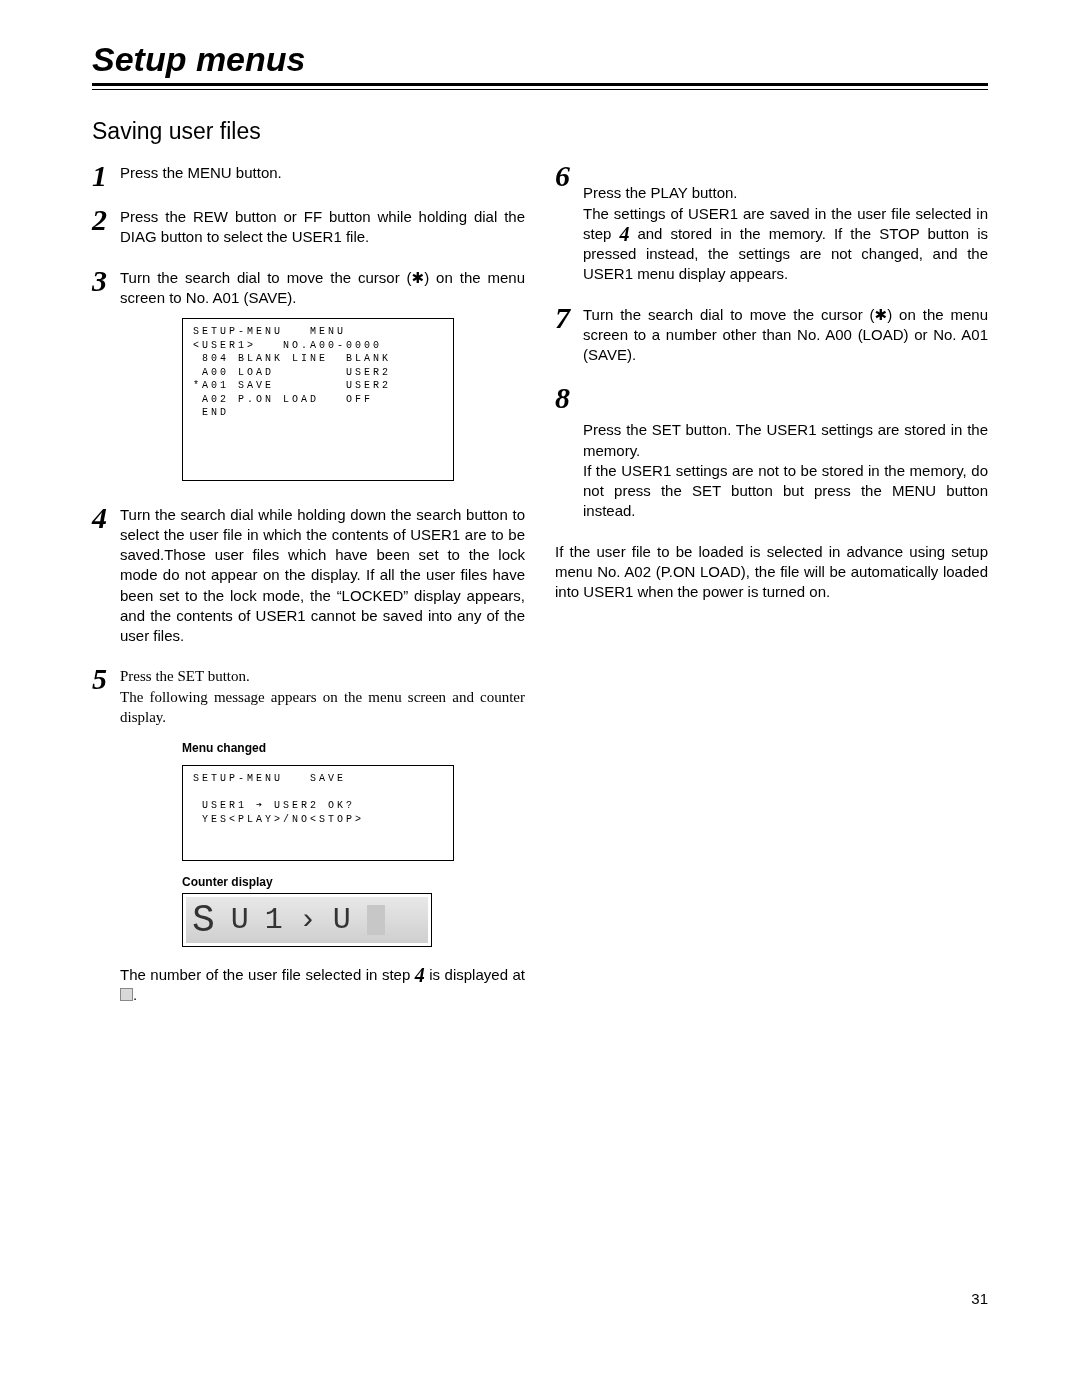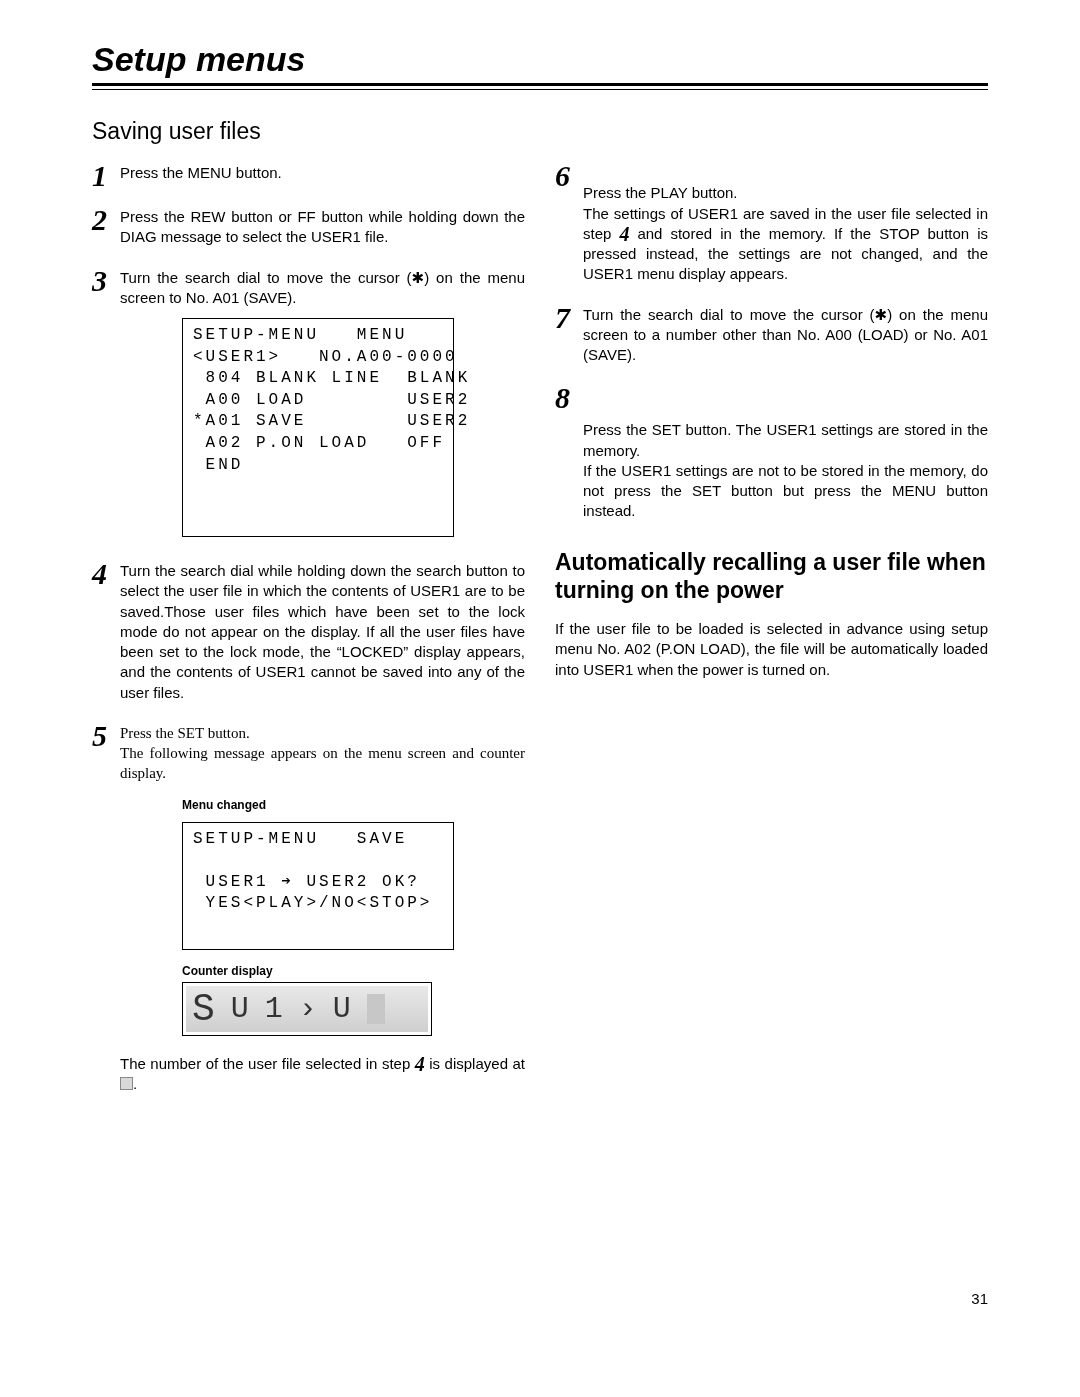--- a/index.html
+++ b/index.html
@@ -166,7 +166,7 @@
 
       <div class="step">
         <div class="step-num">2</div>
-        <div class="step-body">Press the REW button or FF button while holding down the DIAG message to select the USER1 file.</div>
+        <div class="step-body">Press the REW button or FF button while holding dial the DIAG button to select the USER1 file.</div>
       </div>
 
       <div class="step" style="margin-bottom:6px;">

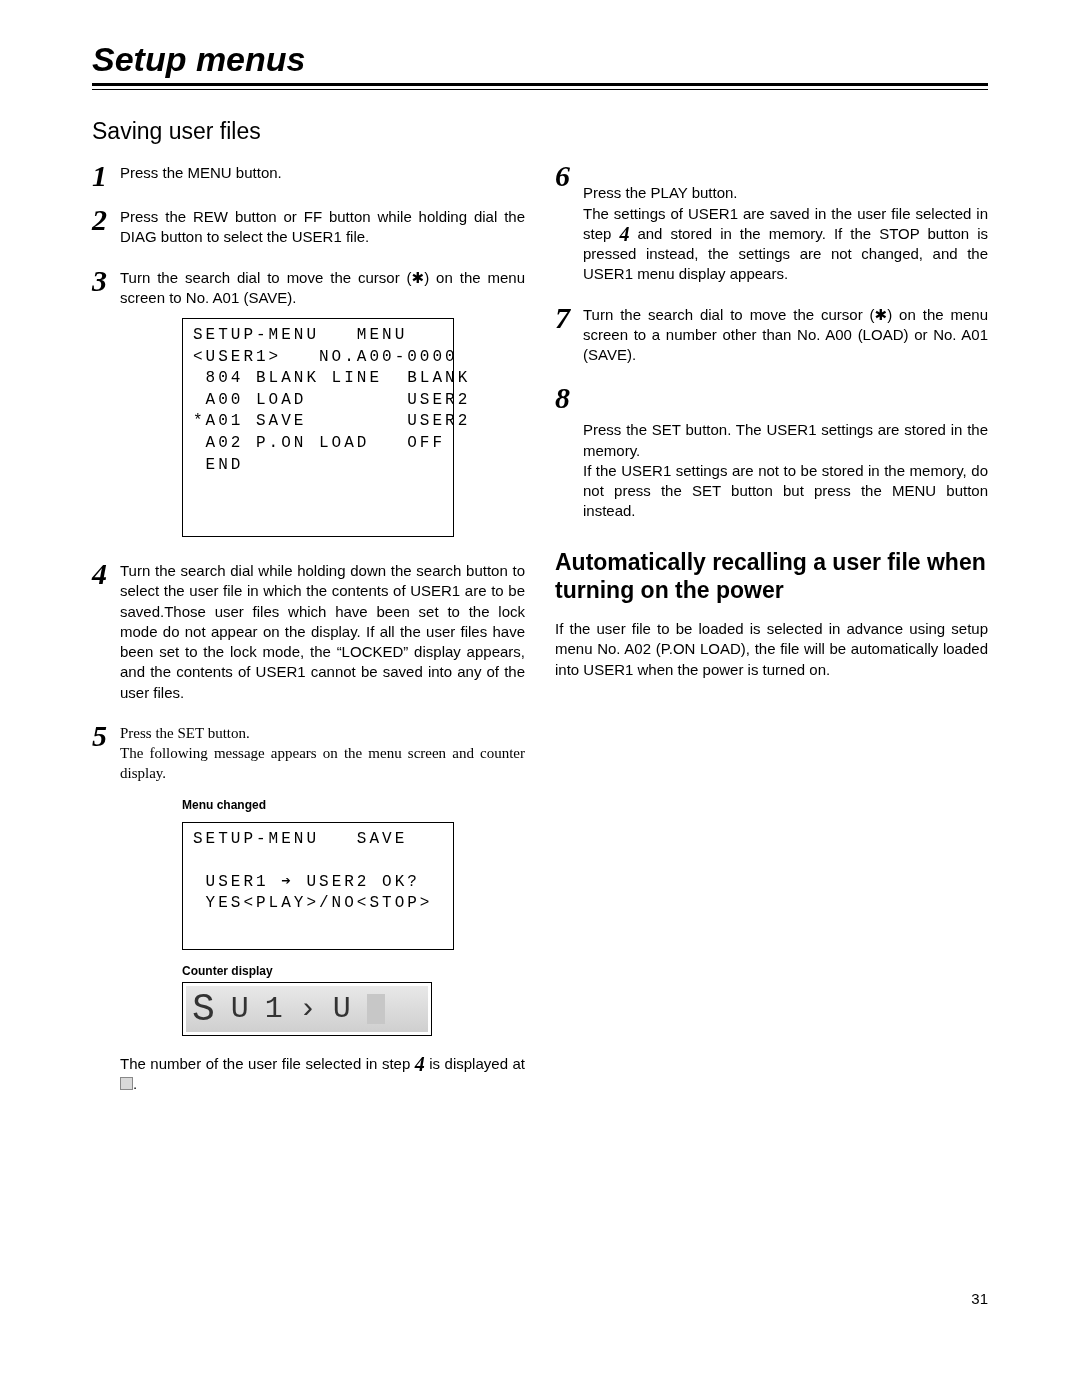--- a/index.html
+++ b/index.html
@@ -68,7 +68,7 @@
     margin: 10px 0 0 90px;
     padding: 6px 10px 60px 10px;
     font-family: "Courier New", monospace;
-    font-size: 16px;
+    font-size: 10px;
     letter-spacing: 3px;
     line-height: 1.35;
     white-space: pre;

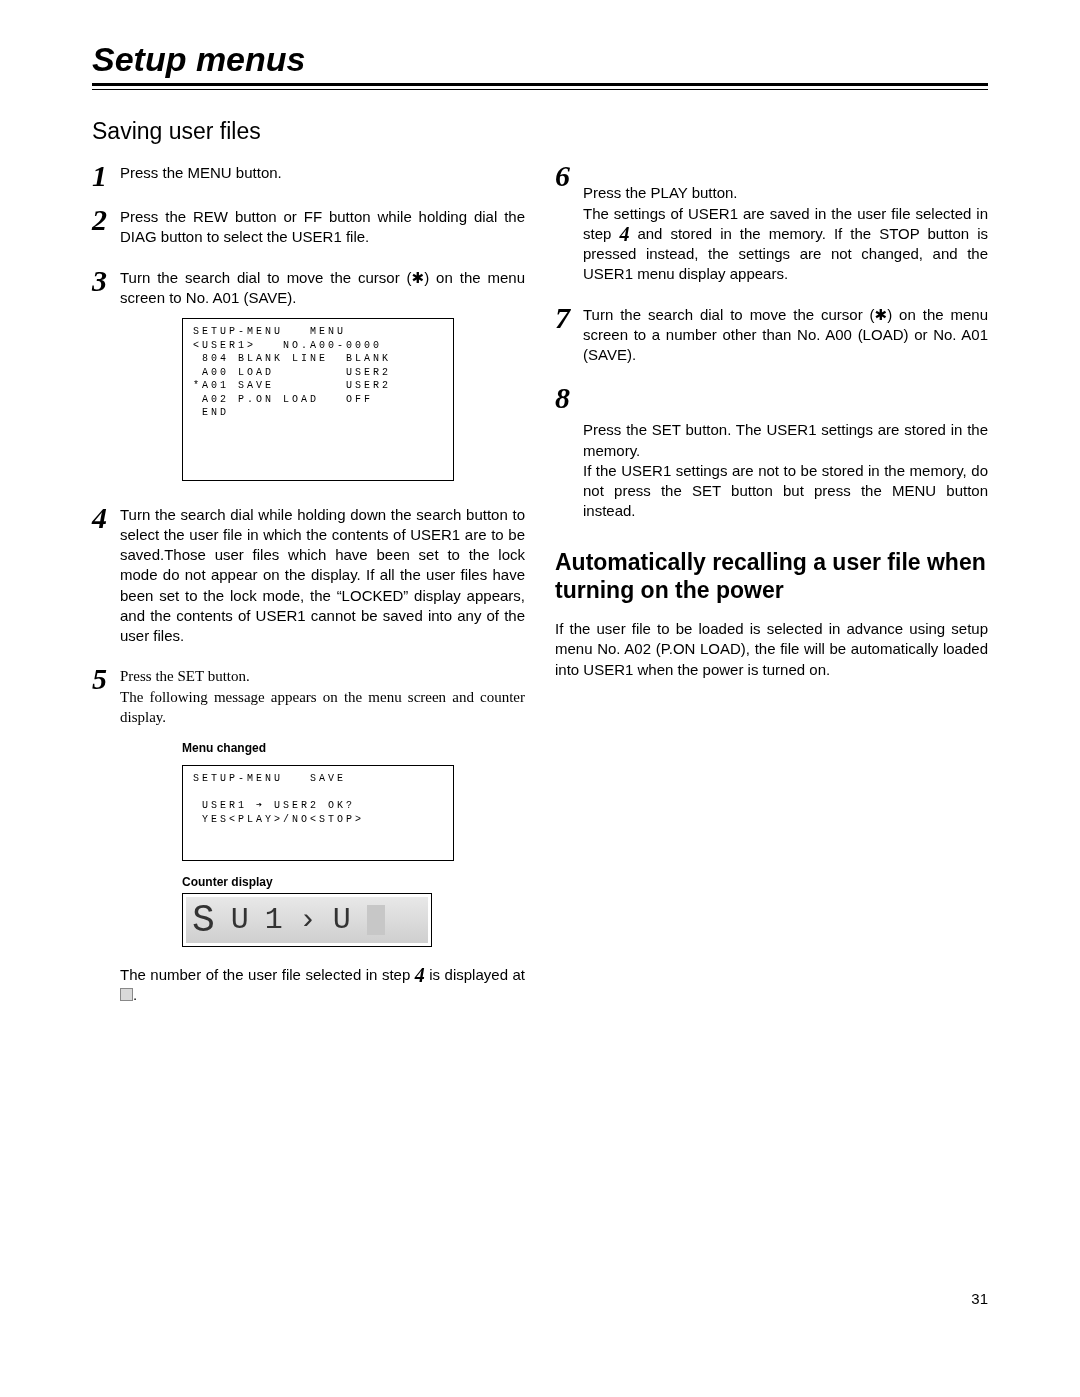--- a/index.html
+++ b/index.html
@@ -247,7 +247,6 @@
 If the USER1 settings are not to be stored in the memory, do not press the SET button but press the MENU button instead.</div>
       </div>
 
-      <h2 class="sec-title2">Automatically recalling a user file when turning on the power</h2>
 
       <div class="para">If the user file to be loaded is selected in advance using setup menu No. A02 (P.ON LOAD), the file will be automatically loaded into USER1 when the power is turned on.</div>
 

